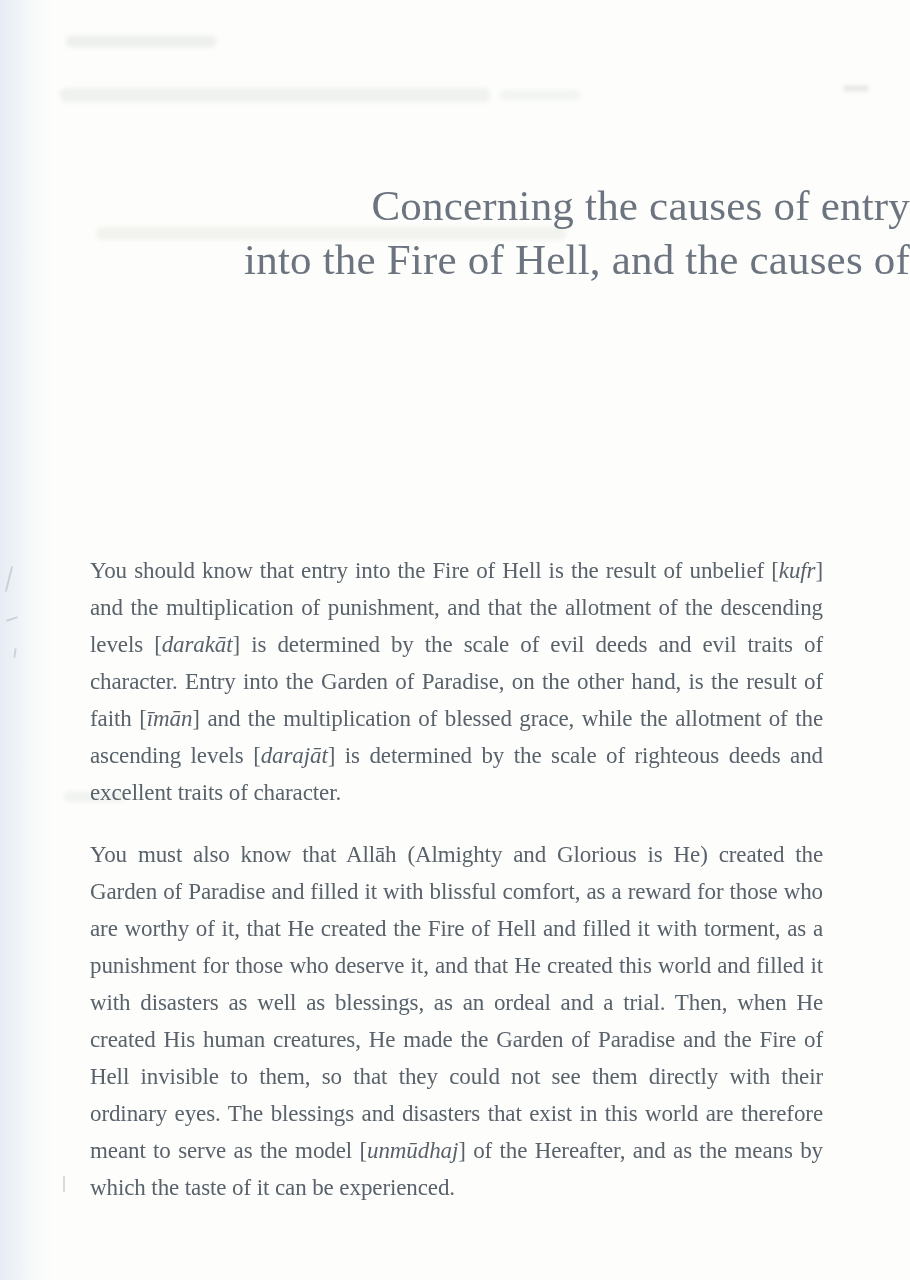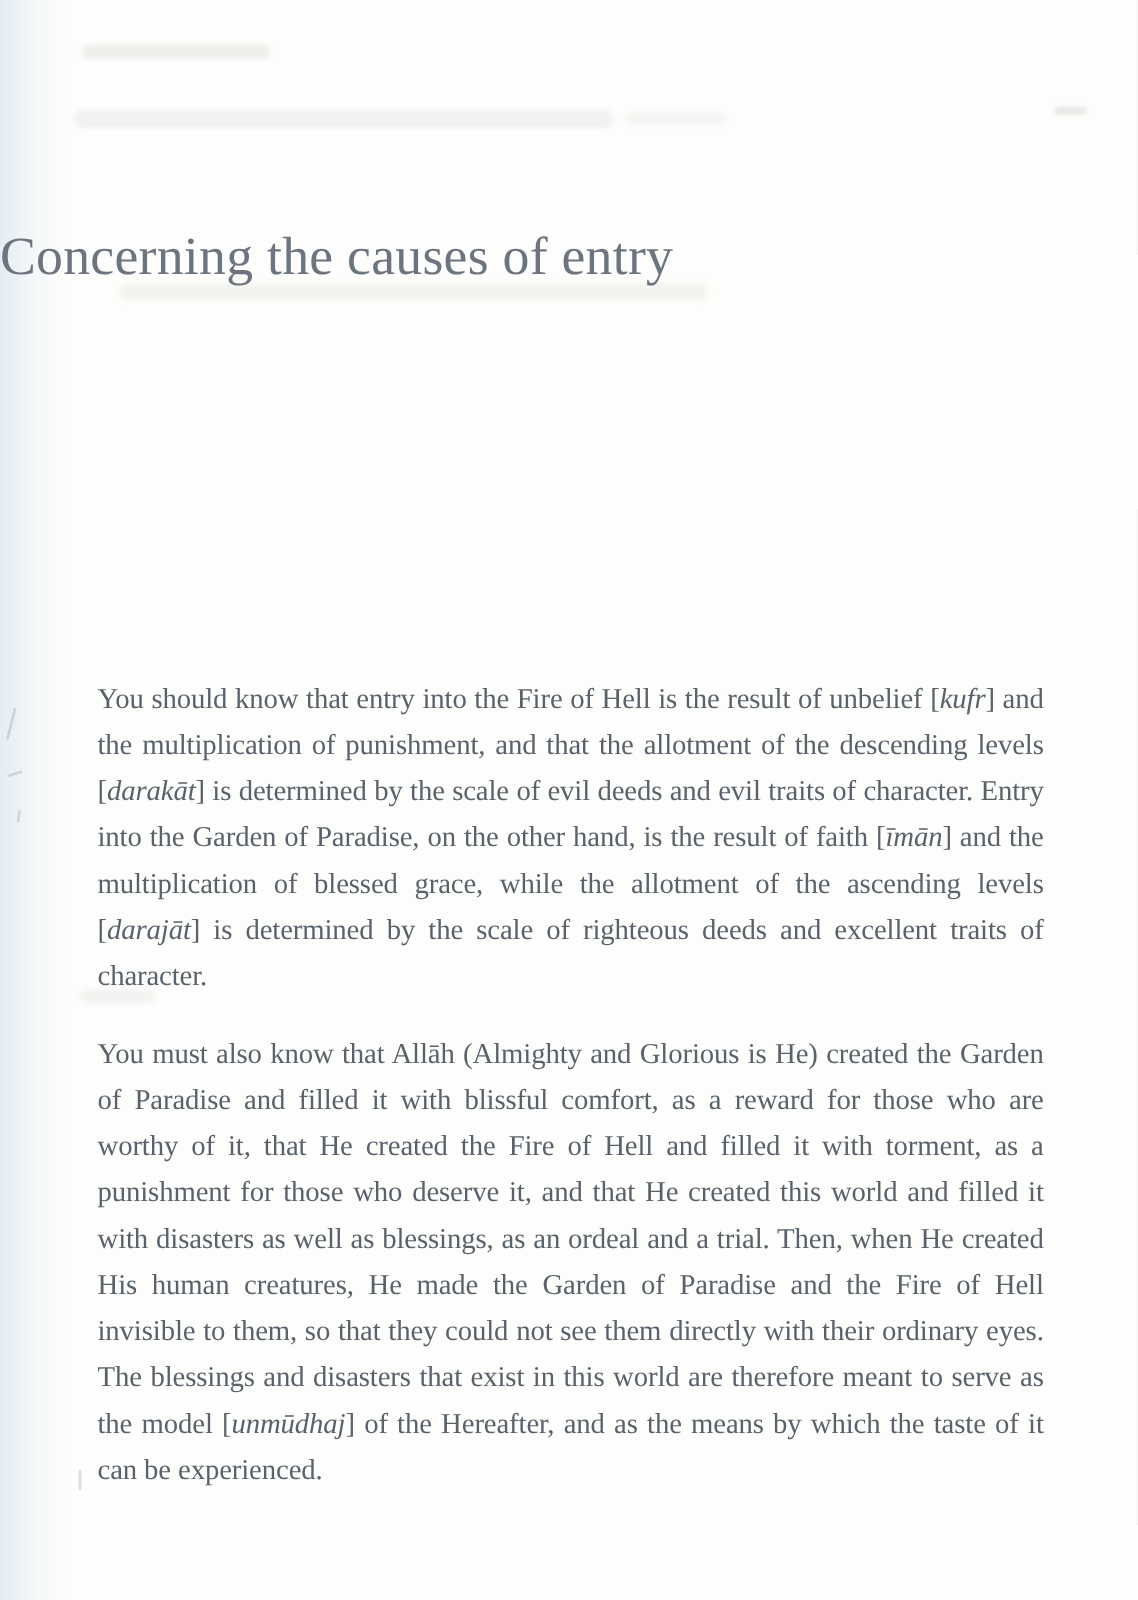--- a/index.html
+++ b/index.html
@@ -53,7 +53,7 @@
     left: 0;
     width: 100%;
     margin: 0;
-    text-align: left;
+    text-align: right;
     font-weight: 400;
     font-size: 43px;
     line-height: 54px;

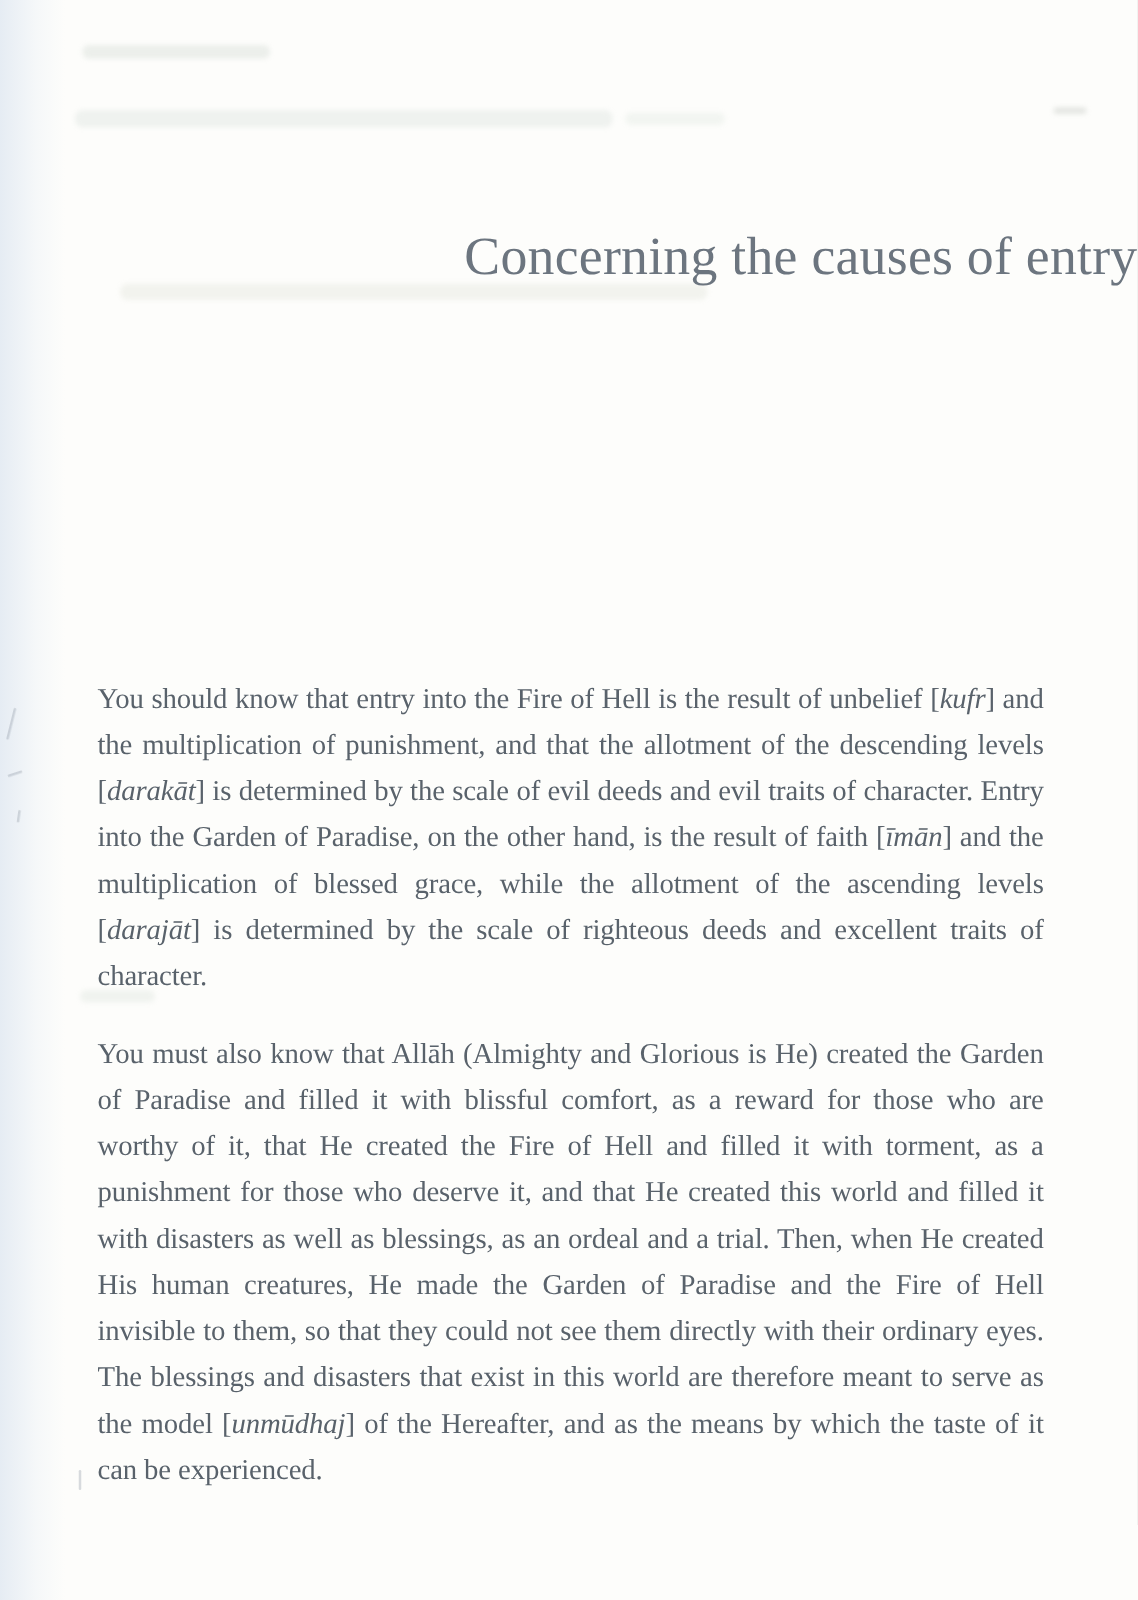--- a/index.html
+++ b/index.html
@@ -98,6 +98,7 @@
 
   <h1 class="title">
     <span class="title-line">Concerning the causes of entry</span>
+    <span class="title-line">into the Fire of Hell, and the causes of</span>
   </h1>
 
   <div class="body-block">

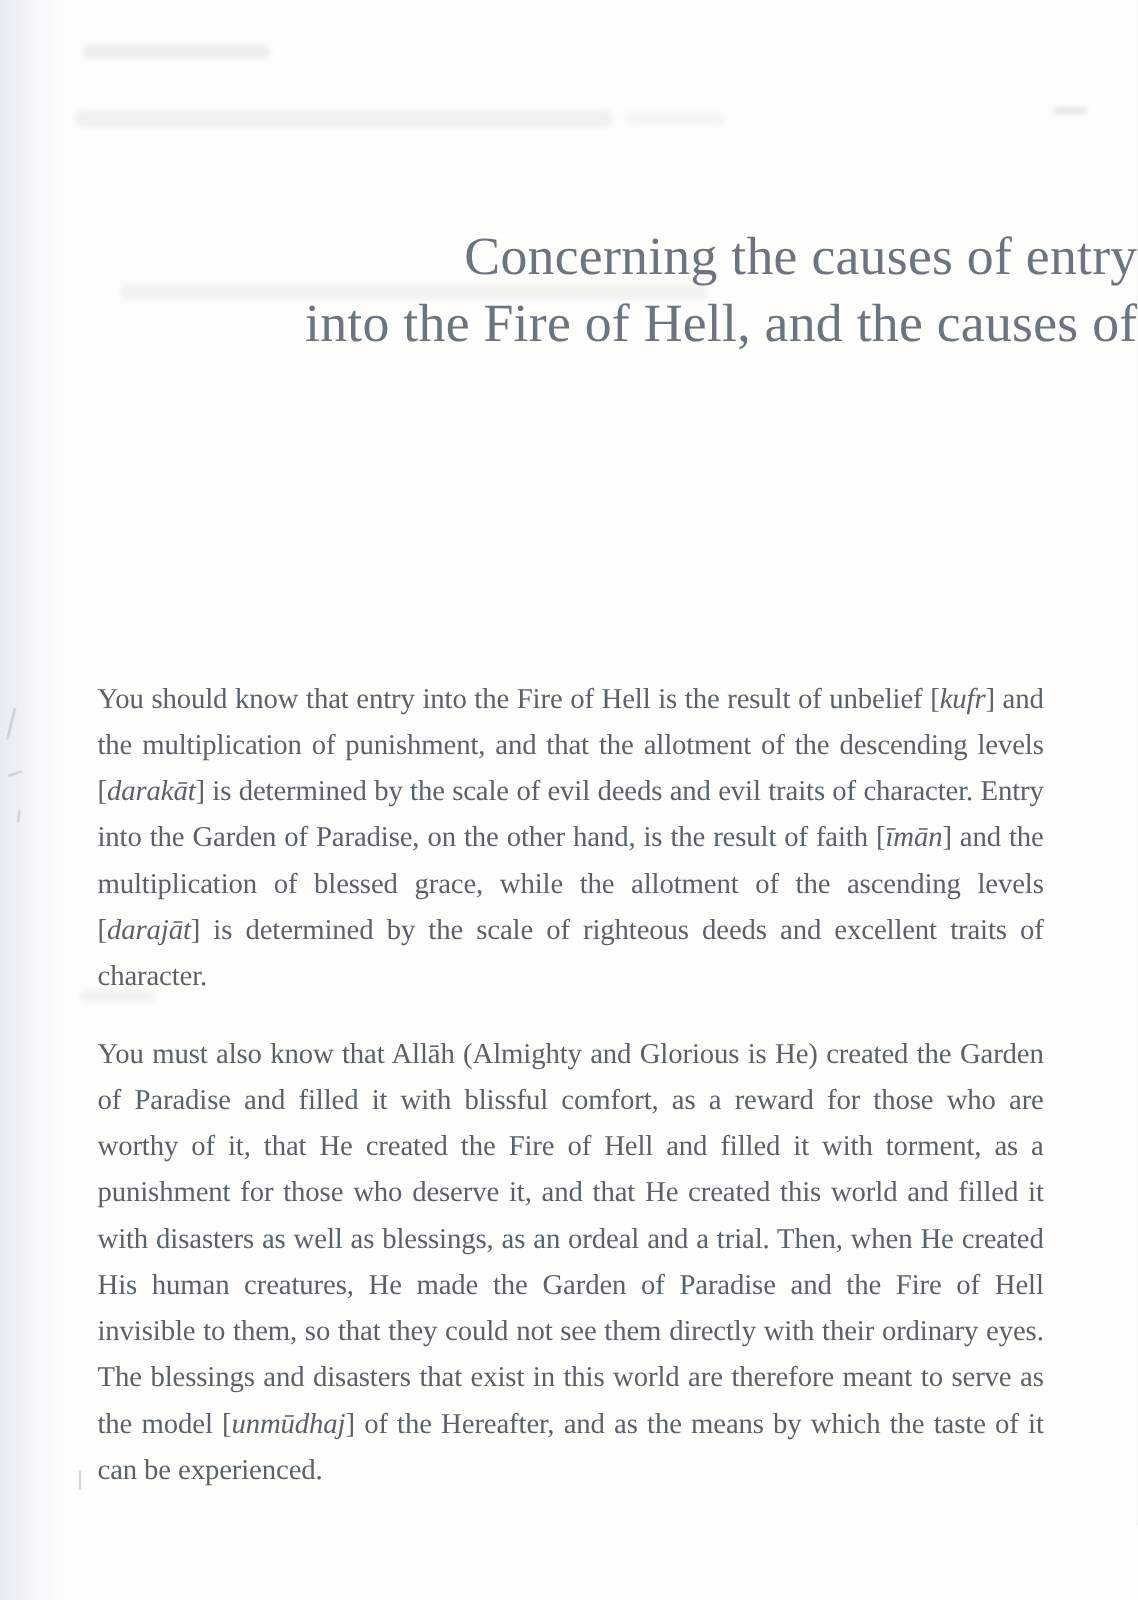--- a/index.html
+++ b/index.html
@@ -73,7 +73,7 @@
     color: var(--text-color, #59626b);
   }
   .para {
-    margin: 0;
+    margin: 12px;
     text-align: justify;
     text-justify: inter-word;
   }

